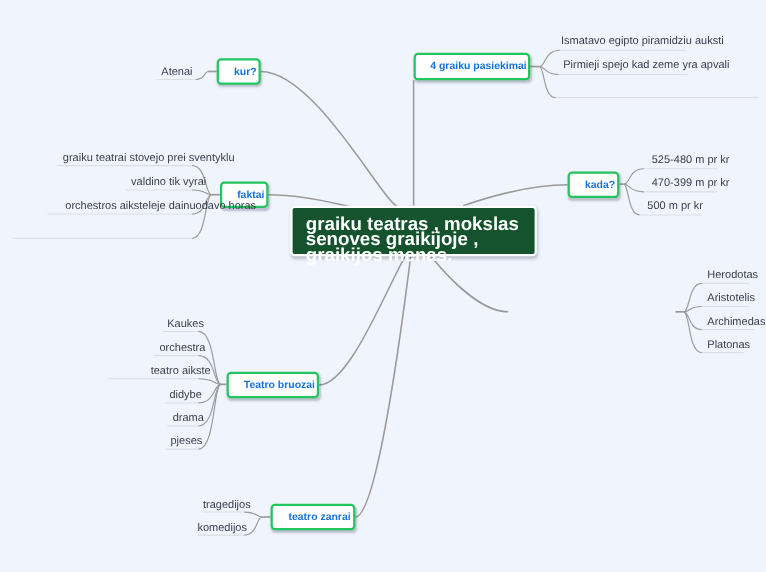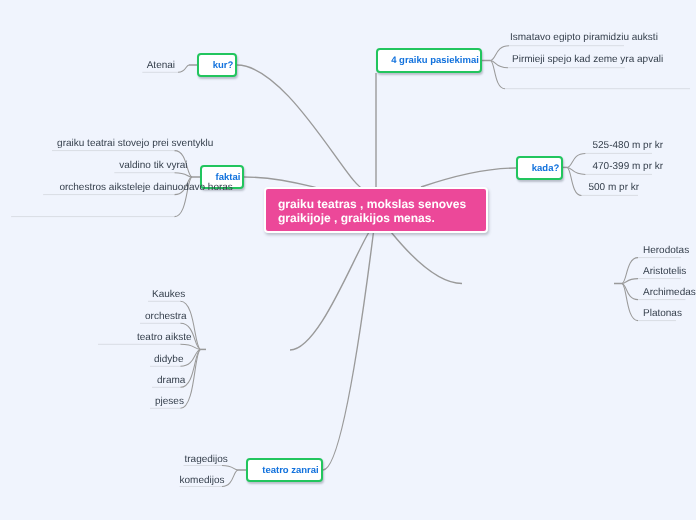--- a/index.html
+++ b/index.html
@@ -13,8 +13,8 @@
       border-radius:4px;color:#1272dd;font-weight:bold;white-space:nowrap;font-size:9.5px;
       display:flex;align-items:center;justify-content:center;
       box-shadow:1px 2px 2px rgba(60,70,90,.30);padding-left:12px;}
-.root{position:absolute;box-sizing:border-box;background:#ec4899;border:2px solid #fff;
-      color:#fff;border-radius:4px;font-size:12px;line-height:14px;font-weight:bold;
+.root{position:absolute;box-sizing:border-box;background:#14532d;border:2px solid #fff;
+      color:#fff;border-radius:4px;font-size:17px;line-height:14px;font-weight:bold;
       text-align:left;padding:8px 12px 0 12px;box-shadow:1px 2px 3px rgba(60,70,90,.3);}
 .leaf{position:absolute;font-size:10px;color:#36404d;white-space:nowrap;line-height:10px;}
 </style>

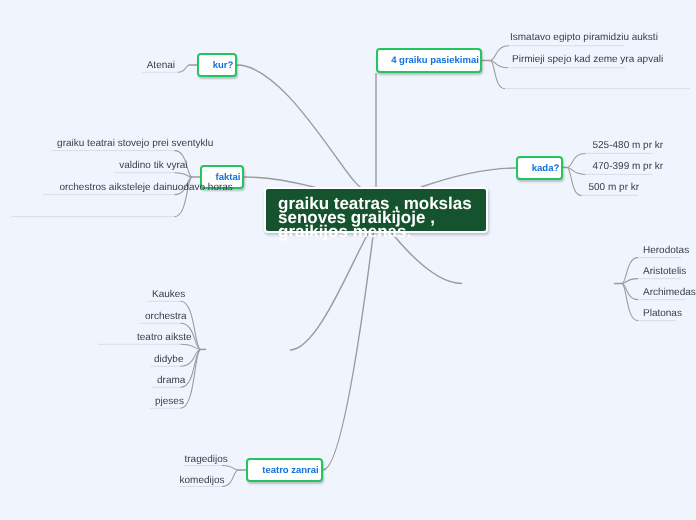--- a/index.html
+++ b/index.html
@@ -110,6 +110,9 @@
   <div class="leaf" style="left:643px;top:266.8px;"><span>Aristotelis</span></div>
   <div class="leaf" style="left:643px;top:287.8px;"><span>Archimedas</span></div>
   <div class="leaf" style="left:643px;top:308.8px;"><span>Platonas</span></div>
+  <div class="node" style="left:206px;top:338px;width:84px;height:24px;">
+      <span>Teatro bruozai</span>
+    </div>
   <div class="leaf" style="left:152px;top:289.5px;"><span>Kaukes</span></div>
   <div class="leaf" style="left:145px;top:311.5px;"><span>orchestra</span></div>
   <div class="leaf" style="left:137px;top:332.5px;"><span>teatro aikste</span></div>

